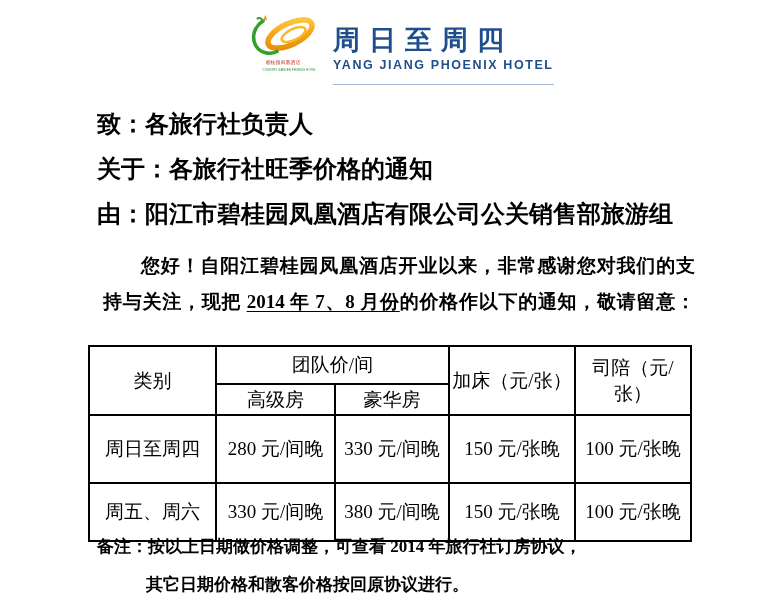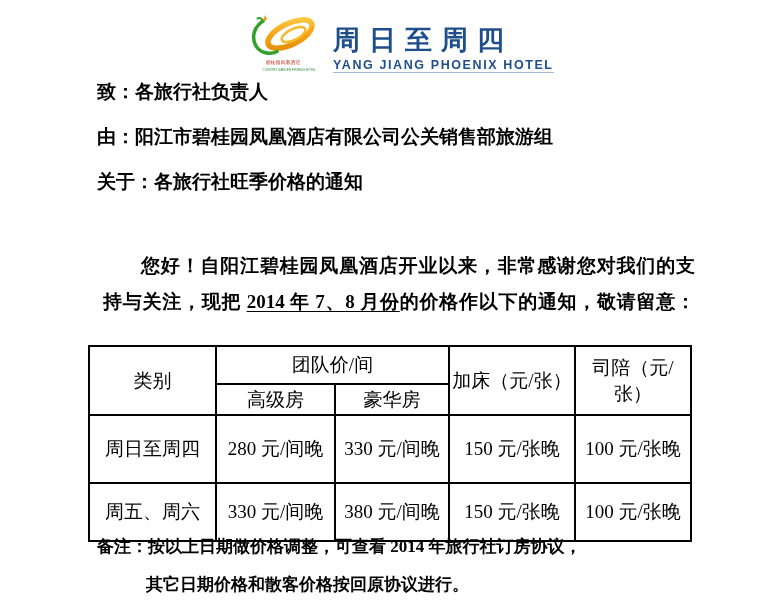--- a/index.html
+++ b/index.html
@@ -31,7 +31,7 @@
   .name-en {
     margin-top:3px; font-family:"Liberation Sans","DejaVu Sans",sans-serif;
     font-size:12.5px; font-weight:bold; color:#1f4e8c; letter-spacing:1.6px;
-    white-space:nowrap; border-bottom:1px solid #a5b9d6; padding-bottom:0;
+    white-space:nowrap; border-bottom:1px solid #a5b9d6; padding-bottom:12px;
   }
 
   

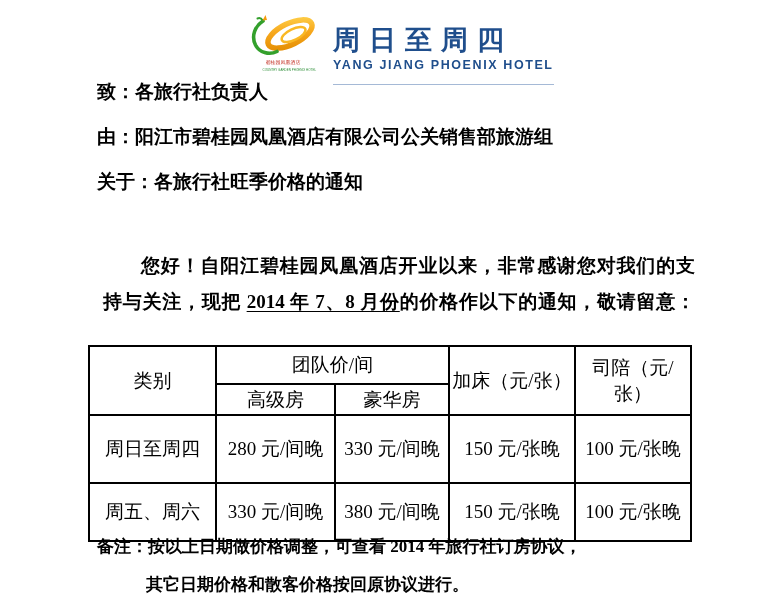--- a/index.html
+++ b/index.html
@@ -35,7 +35,7 @@
   }
 
   
-  .letter-head { position:absolute; left:97px; top:80px; font-size:19px; font-weight:bold; }
+  .letter-head { position:absolute; left:97px; top:112px; font-size:24px; font-weight:bold; }
   .letter-head p { margin:0 0 21px 0; line-height:24px; white-space:nowrap; }
 
   

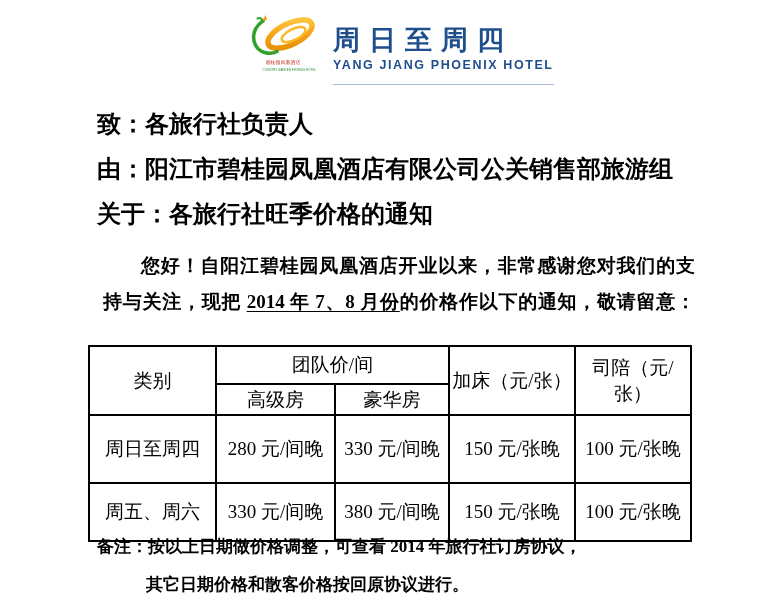--- a/index.html
+++ b/index.html
@@ -95,8 +95,8 @@
 
   <section class="letter-head">
     <p>致：各旅行社负责人</p>
+    <p>关于：各旅行社旺季价格的通知</p>
     <p>由：阳江市碧桂园凤凰酒店有限公司公关销售部旅游组</p>
-    <p>关于：各旅行社旺季价格的通知</p>
   </section>
 
   <section class="body-para">

